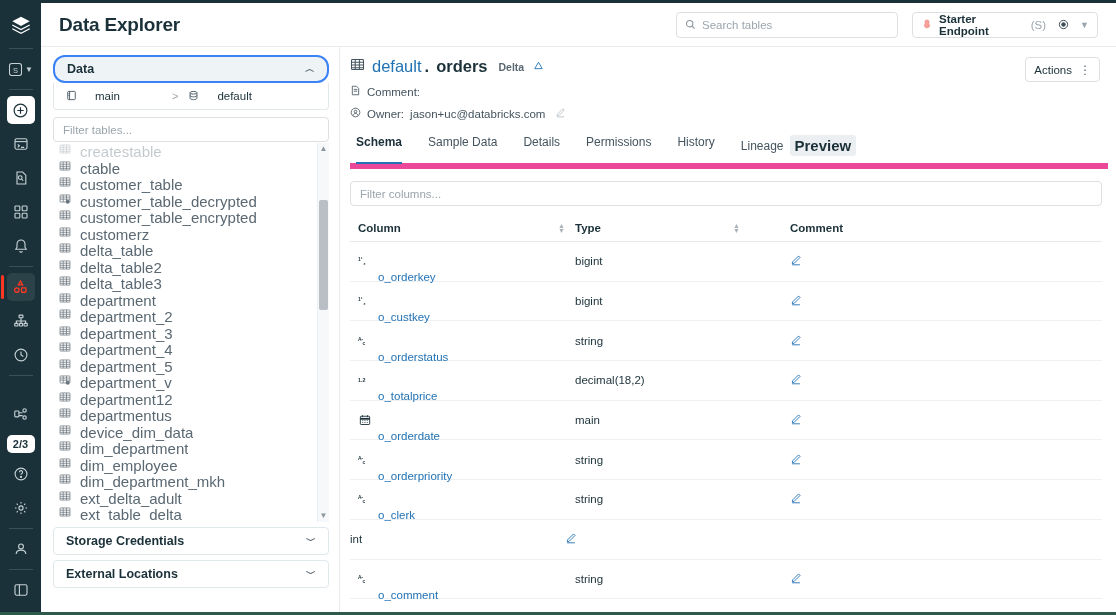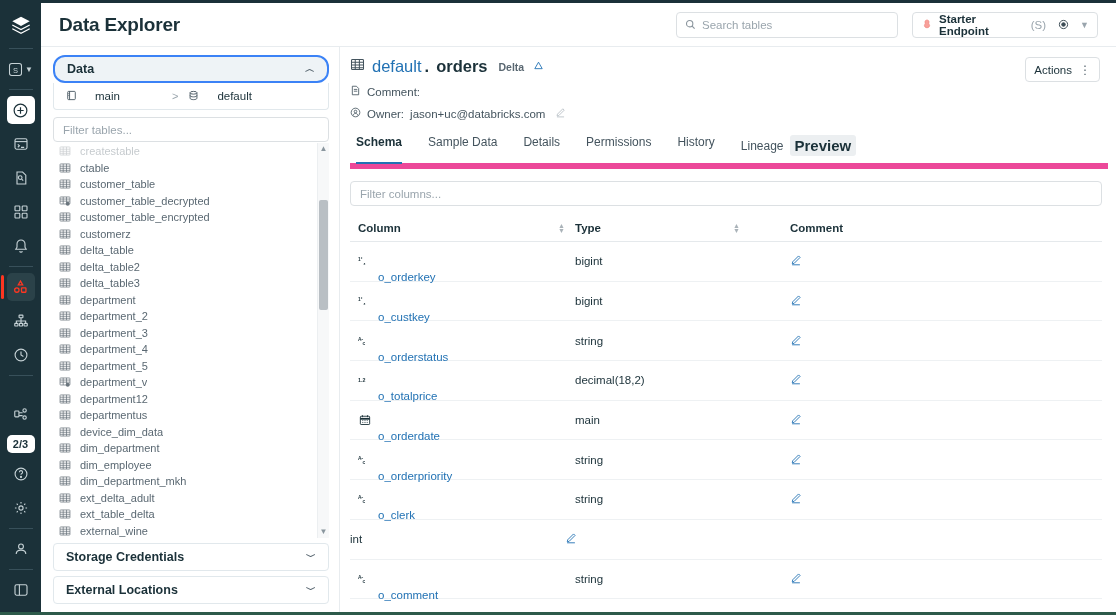--- a/index.html
+++ b/index.html
@@ -97,8 +97,8 @@
     position: absolute; inset: 0; overflow: hidden; padding-right: 16px;
   }
   .tbl-row {
-    display: flex; align-items: center; gap: 8px; height: 16.5px;
-    font-size: 11px; color: #5a6872; cursor: pointer; padding-left: 6px;
+    display: flex; align-items: flex-start; gap: 8px; height: 16.5px;
+    font-size: 15px; color: #5a6872; cursor: pointer; padding-left: 6px;
   }
   .tbl-row .tname { white-space: nowrap; overflow: hidden; text-overflow: ellipsis; }
   .tbl-row.clipped { opacity: .35; }

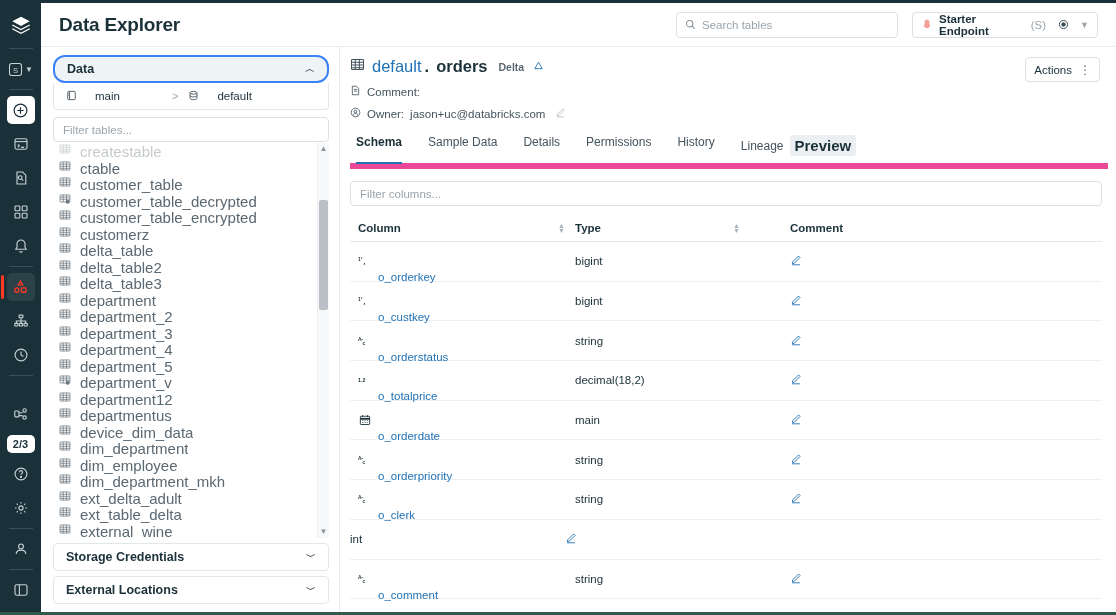--- a/index.html
+++ b/index.html
@@ -120,7 +120,7 @@
     display: flex; align-items: center; padding: 0 12px; margin-top: 5px;
     font-size: 12.5px; font-weight: 700; color: #1b3139; cursor: pointer; background:#fff;
   }
-  .panel-foot:last-child { margin-bottom: 8px; text-align: right; }
+  .panel-foot:last-child { margin-bottom: 24px; text-align: right; }
   .panel-foot .chev { margin-left: auto; color: #5a6872; font-size: 10px; }
 
   

